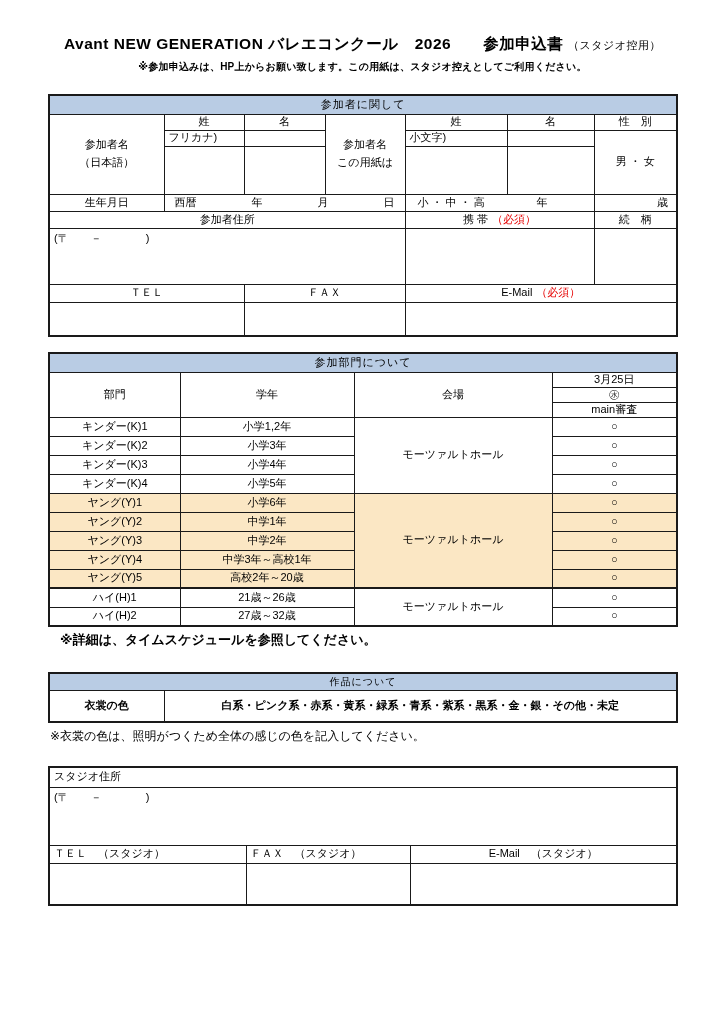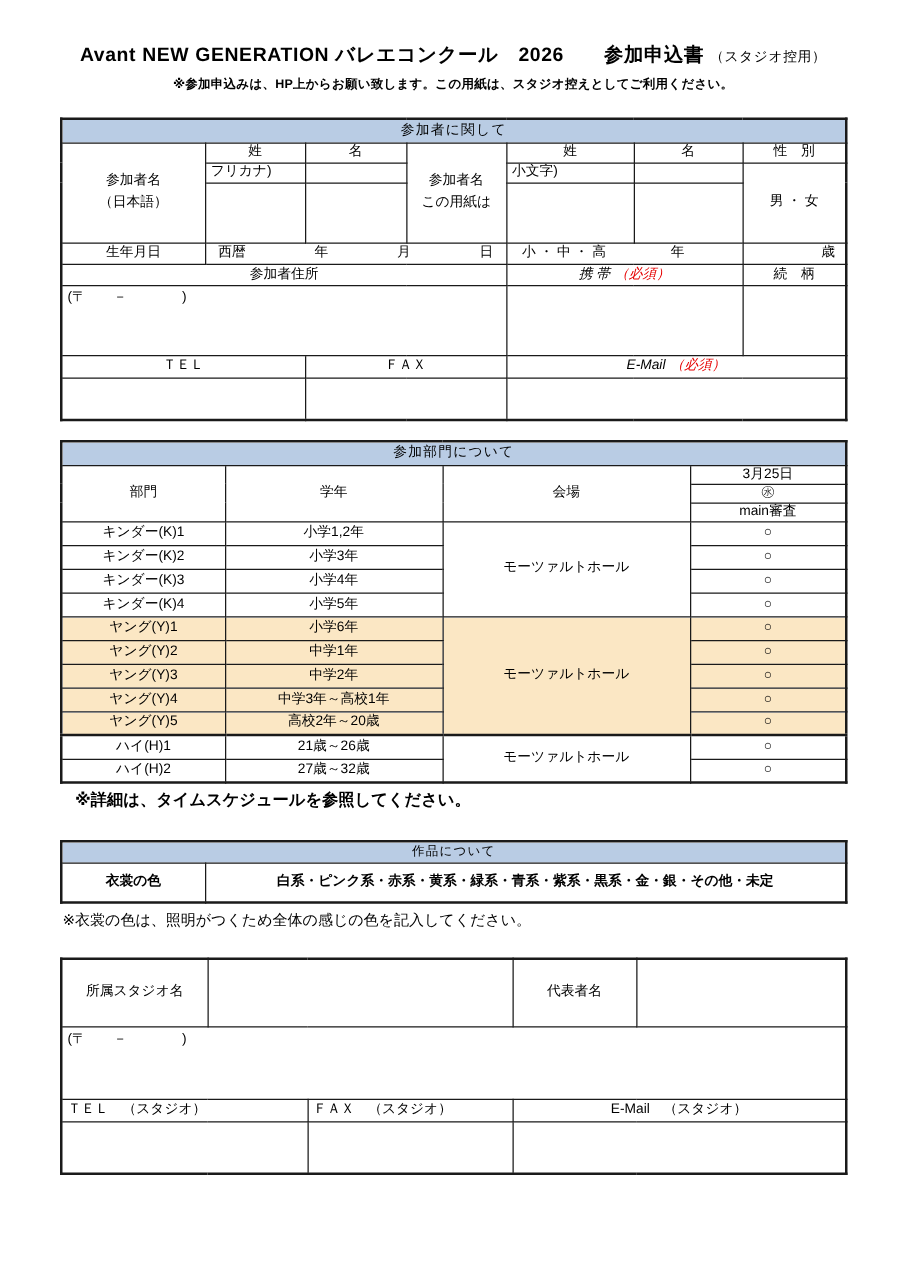--- a/index.html
+++ b/index.html
@@ -44,7 +44,7 @@
   .tr-a{text-align:right;padding-right:8px;}
   .vt{vertical-align:top;}
   .sp{display:flex;justify-content:space-between;align-items:center;}
-  .ctr{display:flex;justify-content:center;align-items:center;gap:4px;font-style:italic;}
+  .ctr{display:flex;justify-content:center;align-items:center;gap:4px;}
   .req{color:var(--req);}
   .hl td{background:var(--hl-bg);}
   .grp-top td{border-top:2px solid var(--line);}

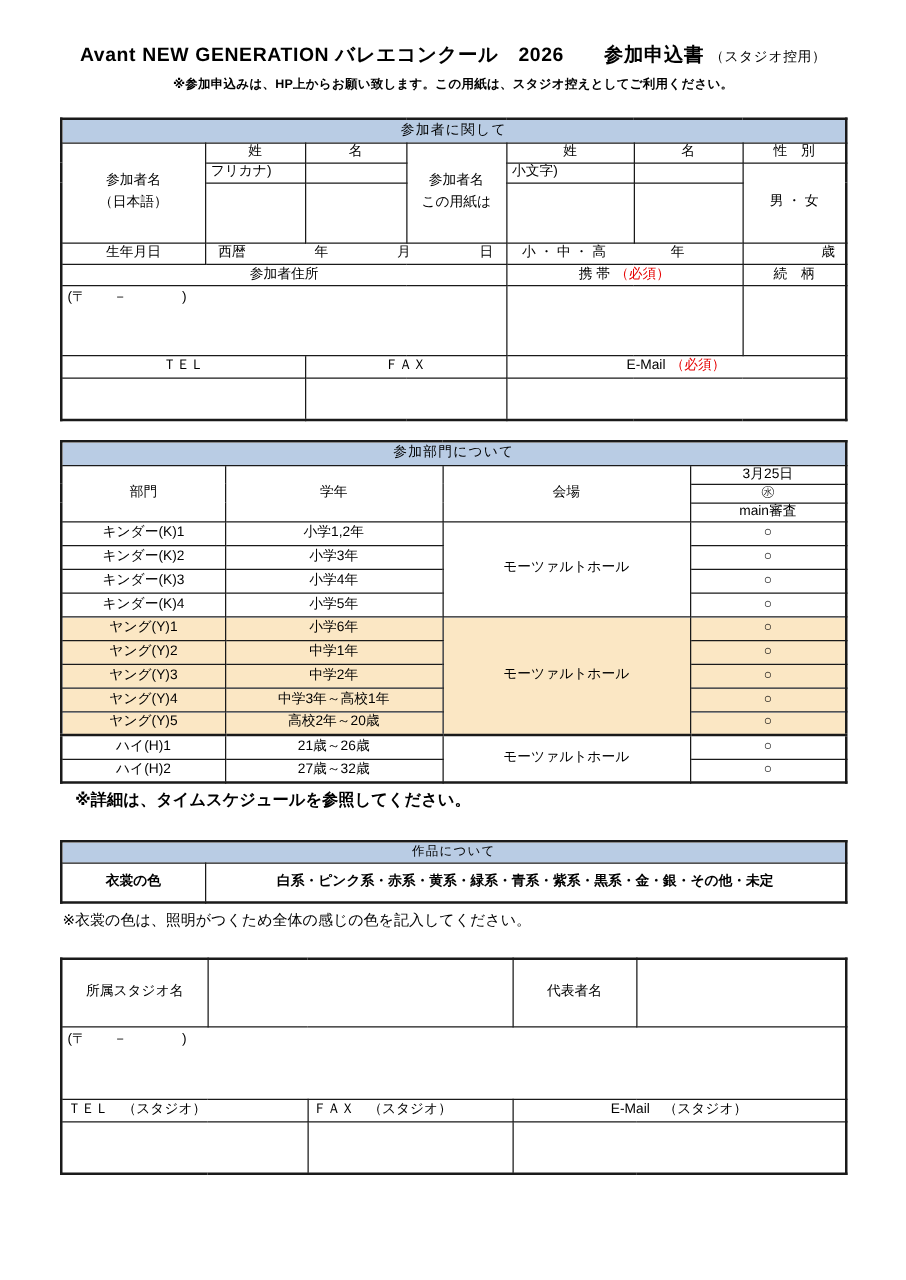--- a/index.html
+++ b/index.html
@@ -280,6 +280,9 @@
         <td>代表者名</td>
         <td></td>
       </tr>
+      <tr style="height:20px">
+        <td colspan="5" class="tl">スタジオ住所</td>
+      </tr>
       <tr style="height:58px">
         <td colspan="5" class="tl vt">
           <div style="padding-top:3px">(〒　　－　　　　)</div>

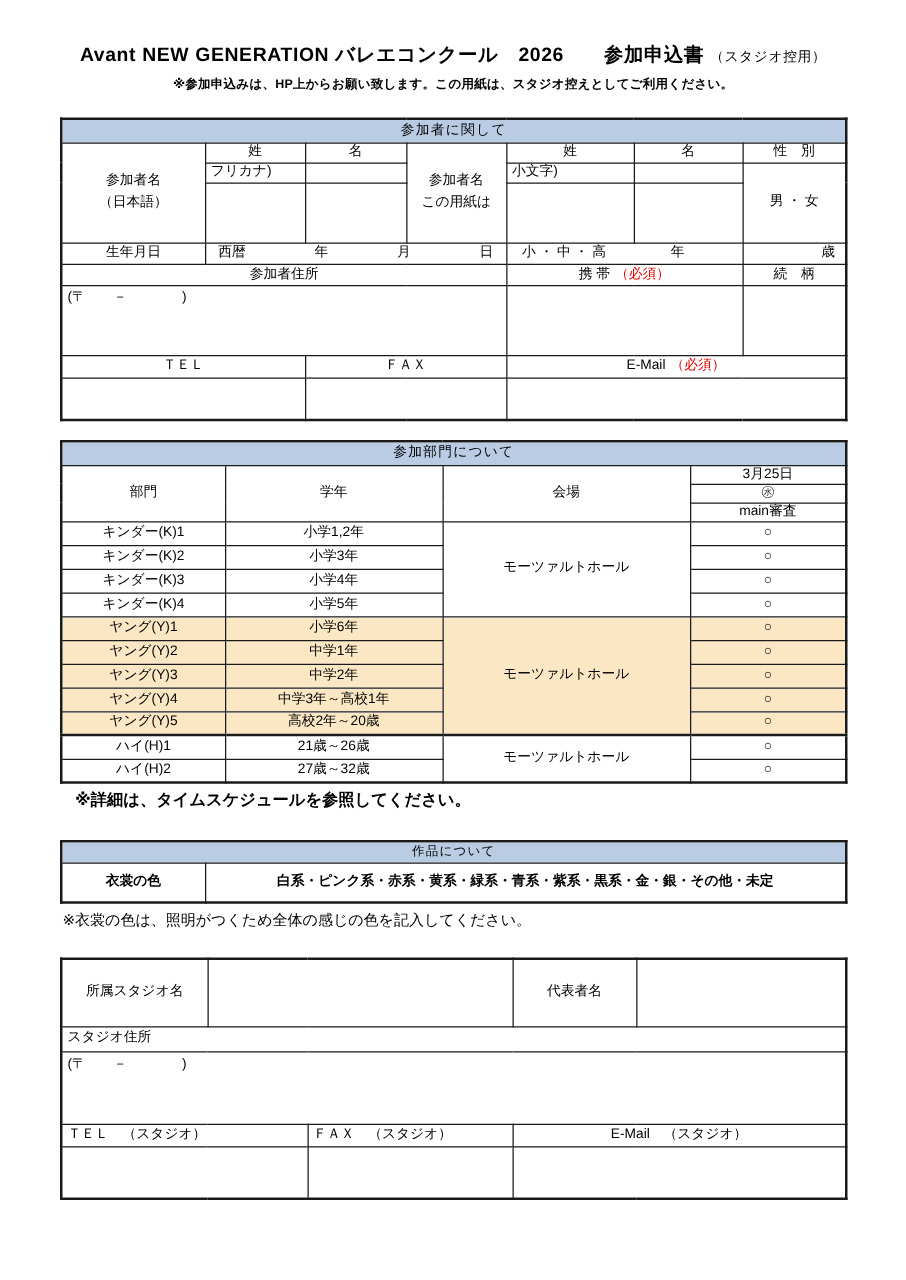--- a/index.html
+++ b/index.html
@@ -274,12 +274,6 @@
           <col style="width:168px">
       </colgroup>
       <tbody>
-      <tr style="height:54px">
-        <td>所属スタジオ名</td>
-        <td colspan="2"></td>
-        <td>代表者名</td>
-        <td></td>
-      </tr>
       <tr style="height:20px">
         <td colspan="5" class="tl">スタジオ住所</td>
       </tr>

